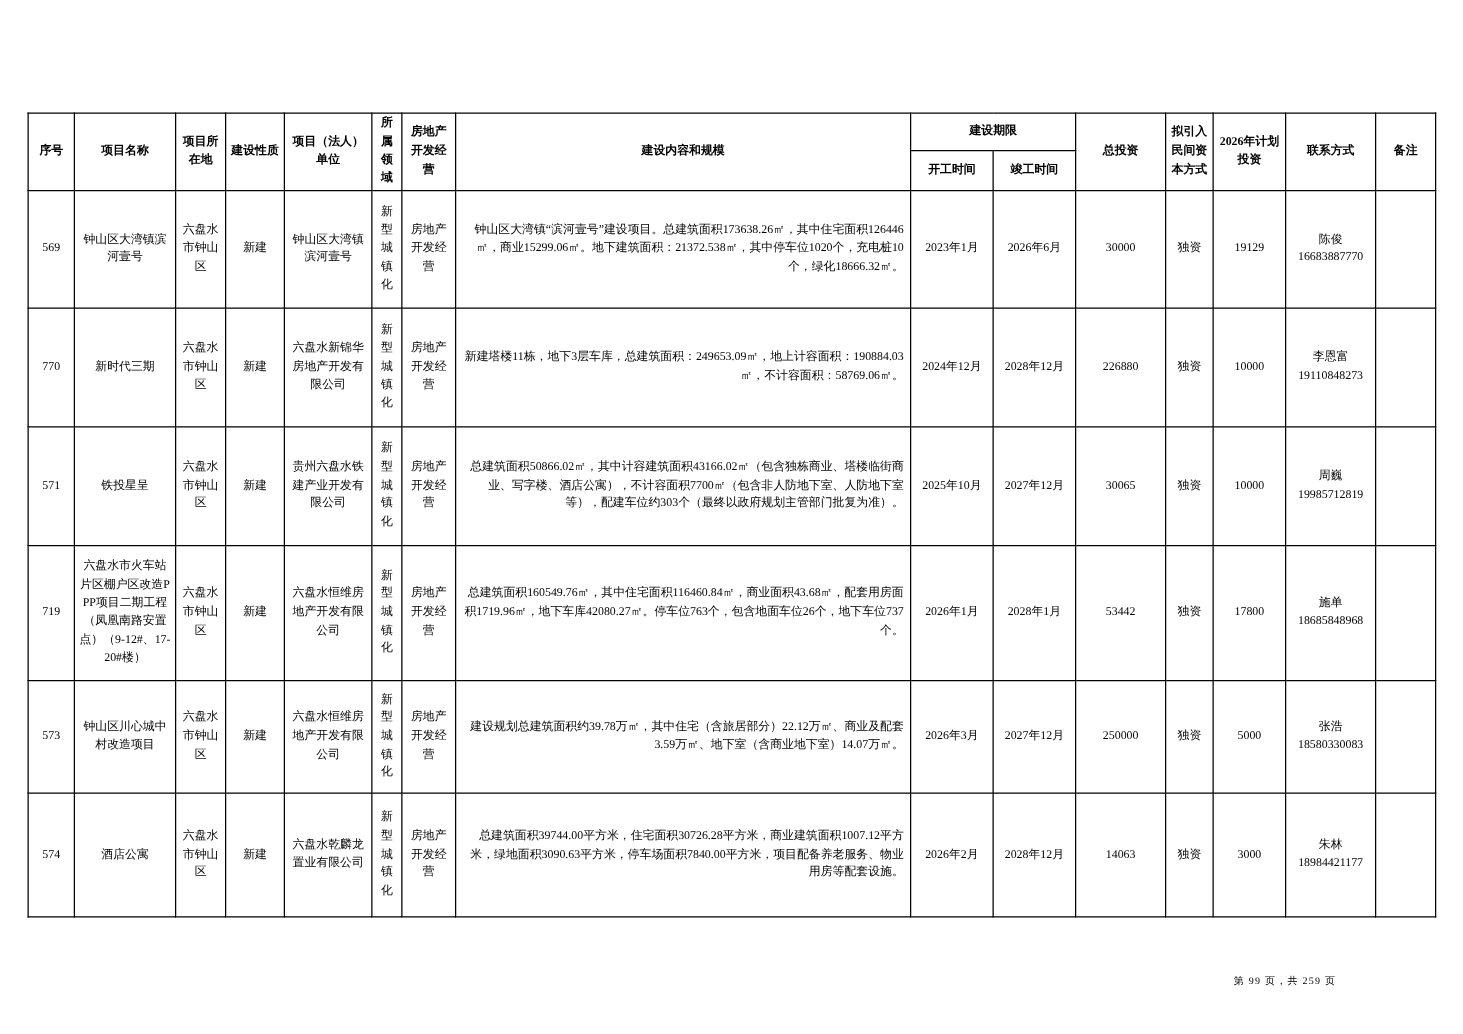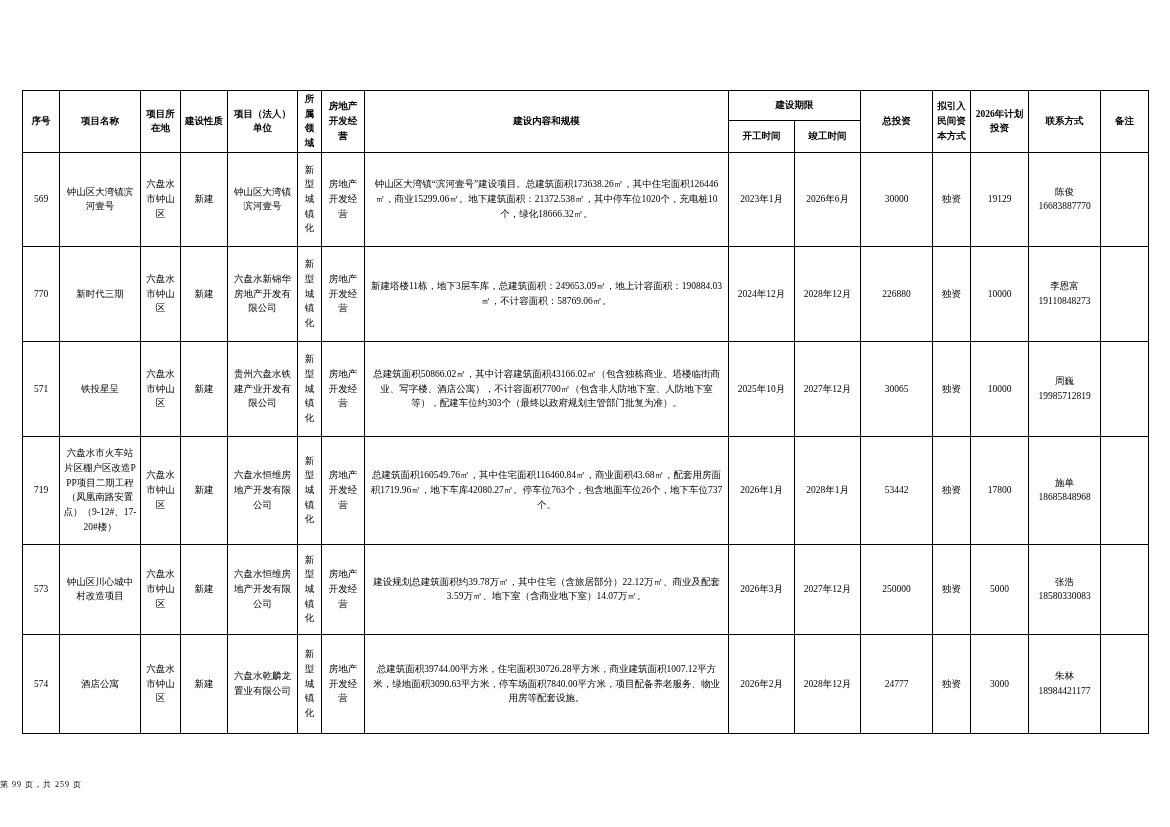--- a/index.html
+++ b/index.html
@@ -44,7 +44,7 @@
     font-size: 9.5px;
   }
   table.projects td.content-cell {
-    text-align: center;
+    text-align: right;
     padding: 2px 5px;
   }
   tr.hdr-top { height: 28px; }

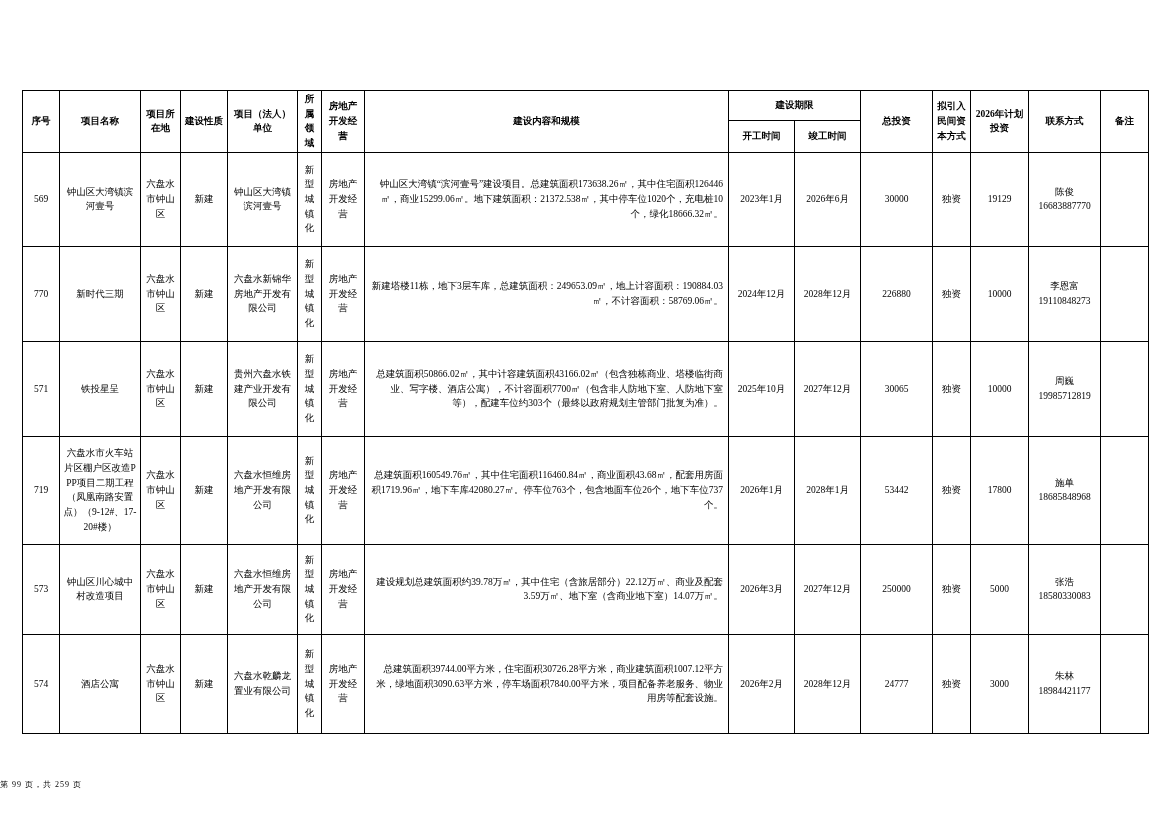--- a/index.html
+++ b/index.html
@@ -222,7 +222,7 @@
           <td class="content-cell">总建筑面积39744.00平方米，住宅面积30726.28平方米，商业建筑面积1007.12平方米，绿地面积3090.63平方米，停车场面积7840.00平方米，项目配备养老服务、物业用房等配套设施。</td>
           <td>2026年2月</td>
           <td>2028年12月</td>
-          <td>24777</td>
+          <td>14063</td>
           <td>独资</td>
           <td>3000</td>
           <td>

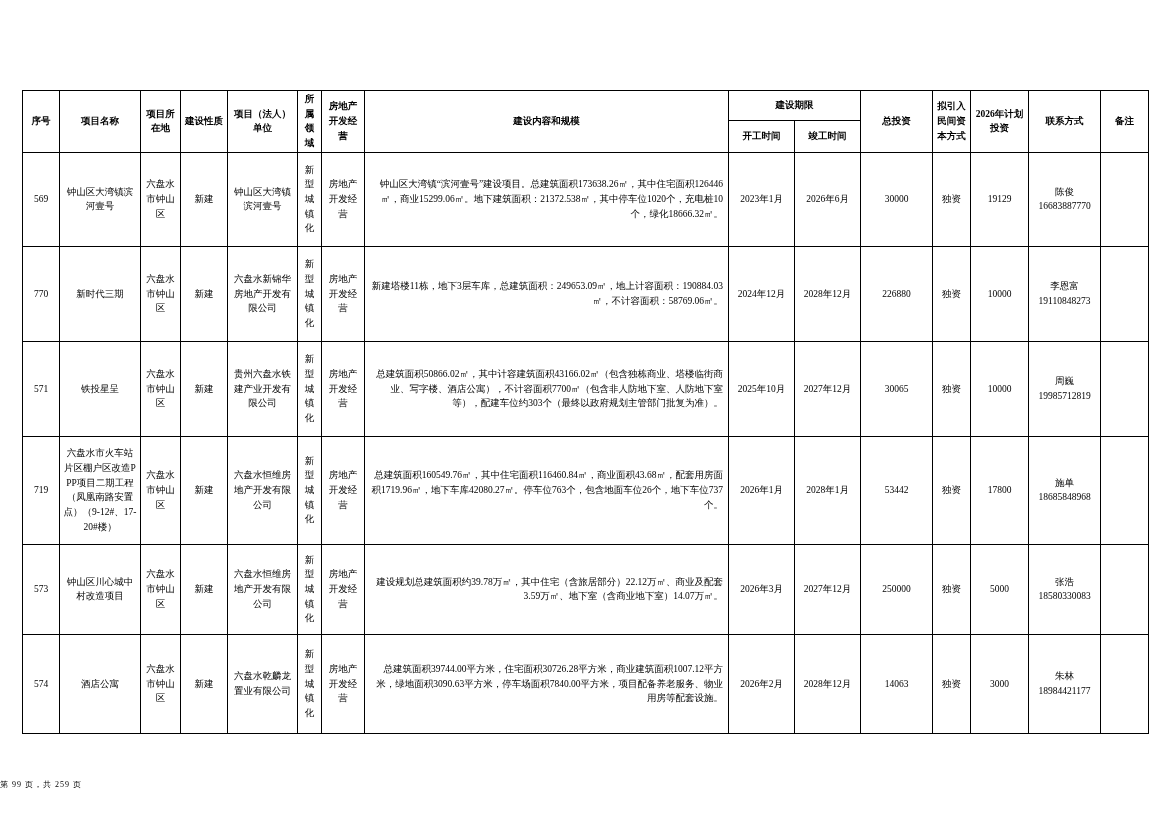--- a/index.html
+++ b/index.html
@@ -60,7 +60,7 @@
     left: 0;
     top: 779px;
     width: 1069px;
-    text-align: left;
+    text-align: right;
     font-size: 8px;
     letter-spacing: 1px;
   }

